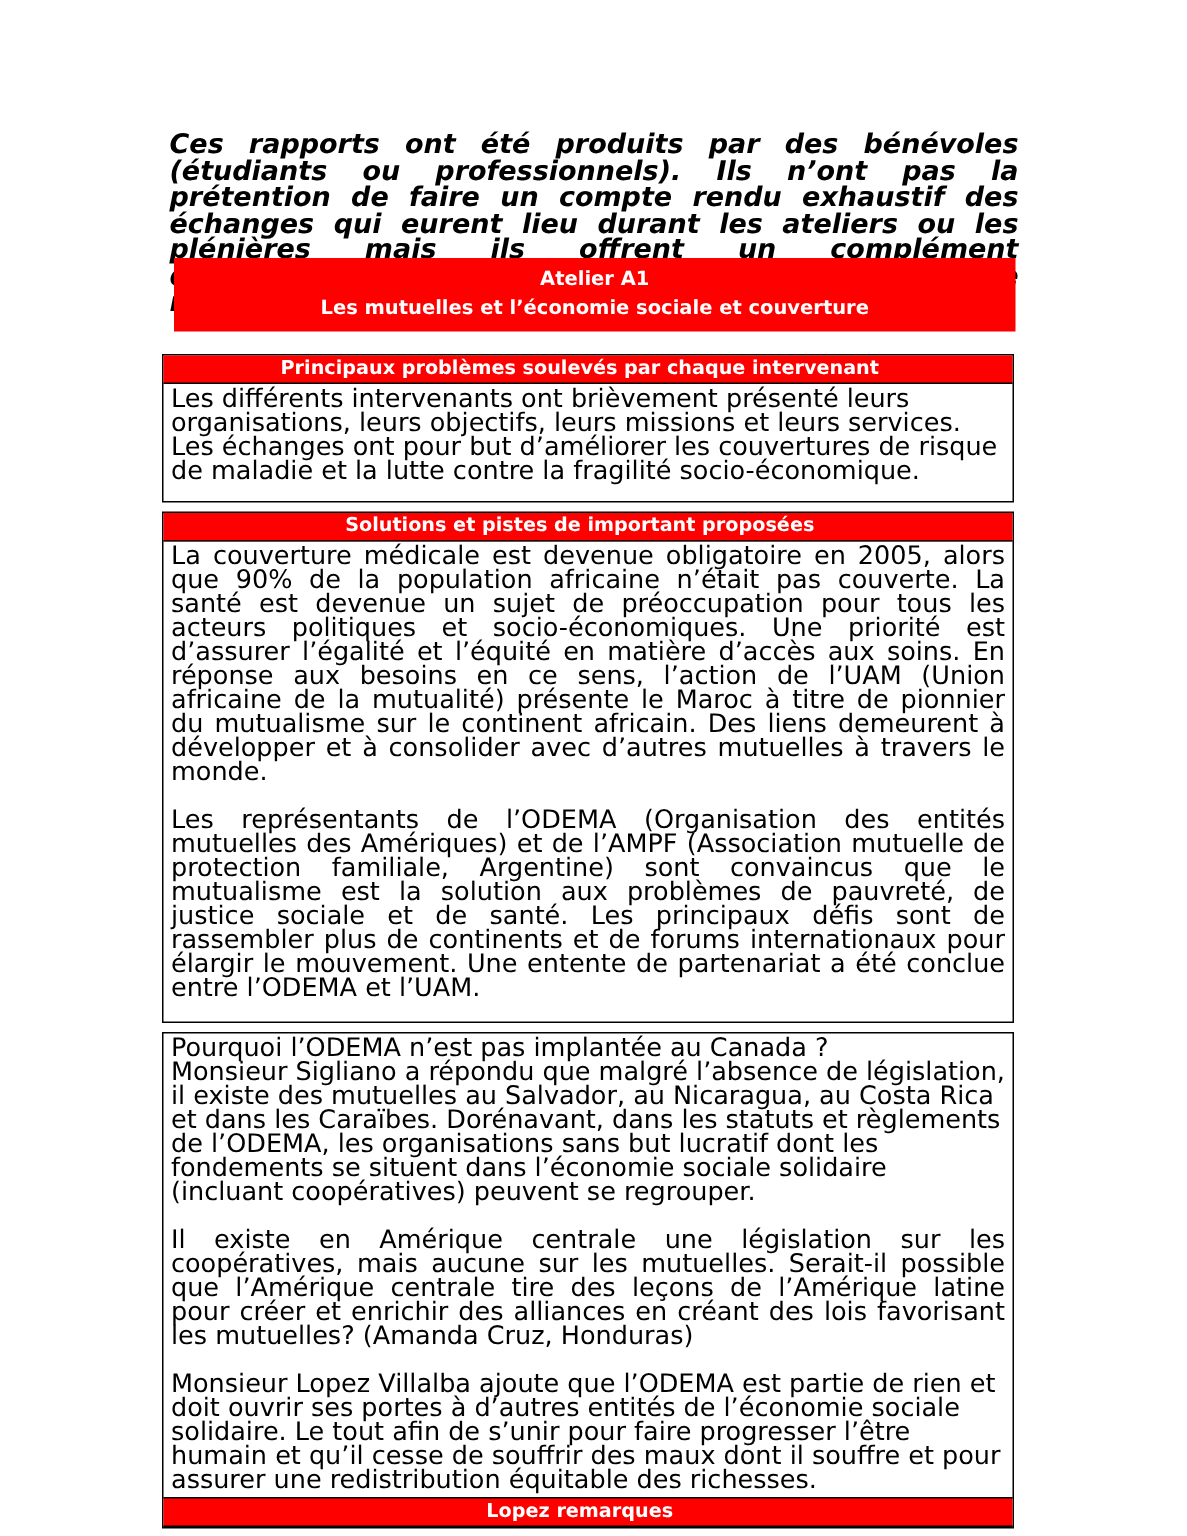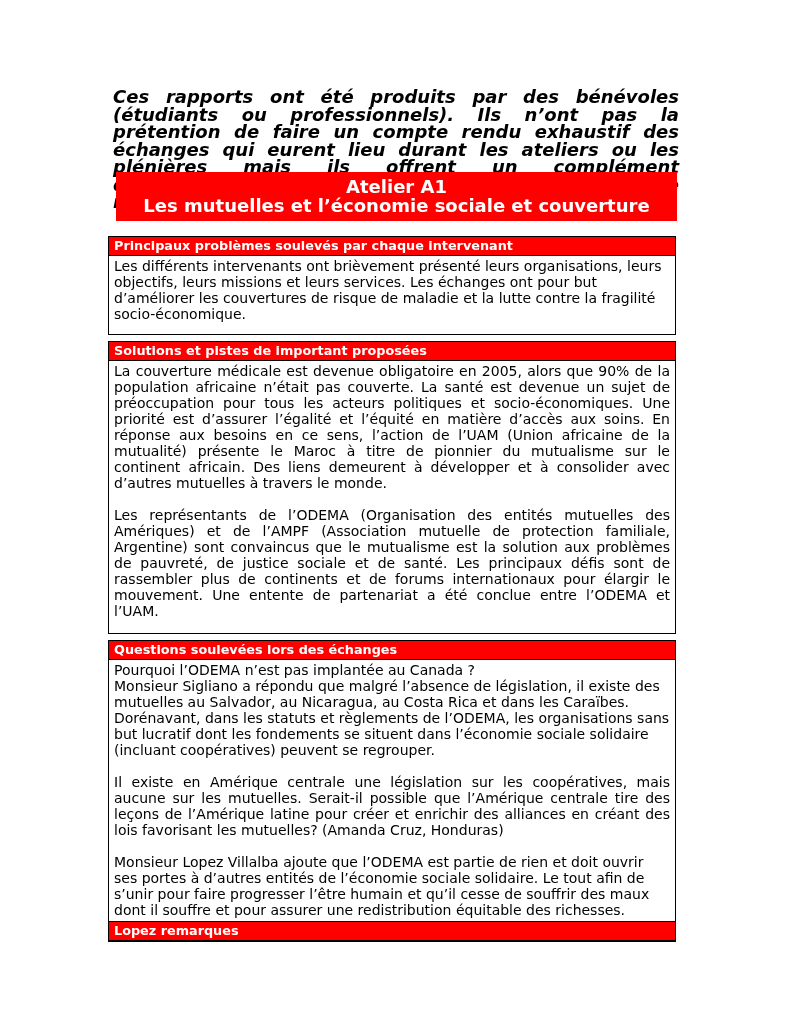--- a/index.html
+++ b/index.html
@@ -25,7 +25,7 @@
     position:absolute;left:116px;top:172px;width:561px;
     background:var(--red);color:var(--header-text);
     text-align:center;font-weight:bold;
-    font-size:18px;line-height:19px;
+    font-size:13px;line-height:19px;
     padding:5px 0 6px 0;
   }
   .blocks{position:absolute;left:108px;top:236px;width:568px;}

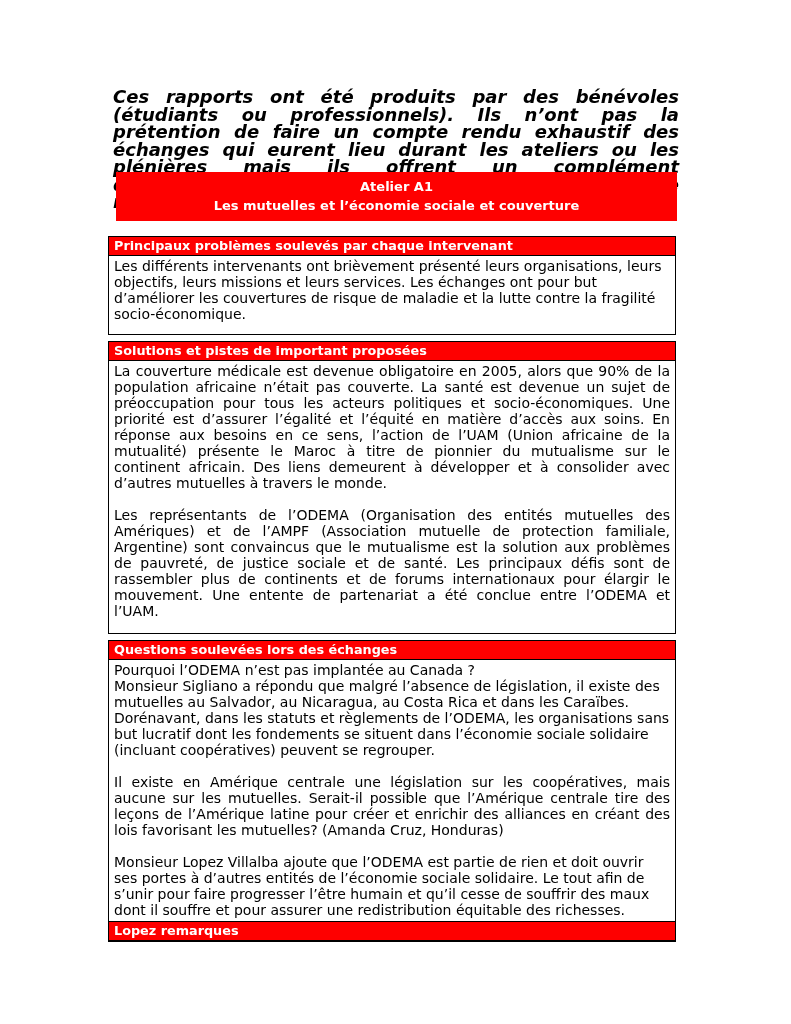--- a/index.html
+++ b/index.html
@@ -35,6 +35,7 @@
     font-weight:bold;font-size:12.8px;line-height:15px;
     padding:1px 16px 2px 5px;
     border-bottom:1px solid var(--border);
+    text-align:center;
   }
   .sec-header.joined{border-top:1px solid var(--border);}
   .sec-body{

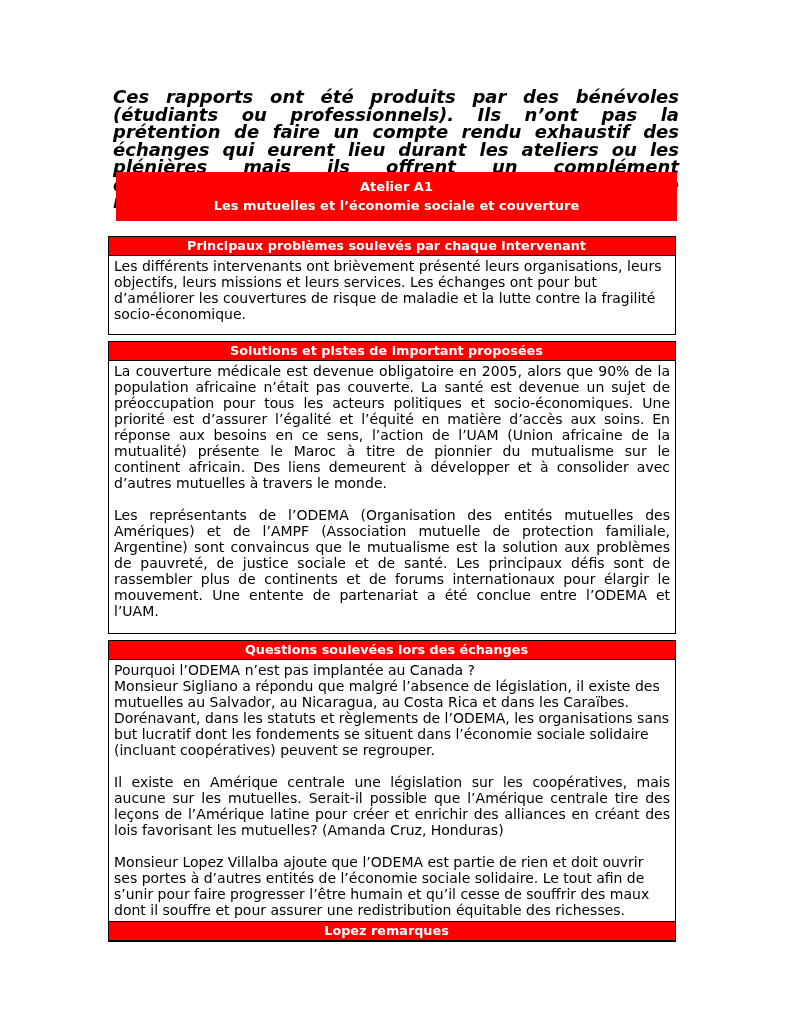--- a/index.html
+++ b/index.html
@@ -39,7 +39,7 @@
   }
   .sec-header.joined{border-top:1px solid var(--border);}
   .sec-body{
-    font-size:14px;line-height:16px;
+    font-size:17px;line-height:16px;
     padding:2px 5px 2px 5px;
   }
   .sec-body.pad-md{padding-bottom:12px;}

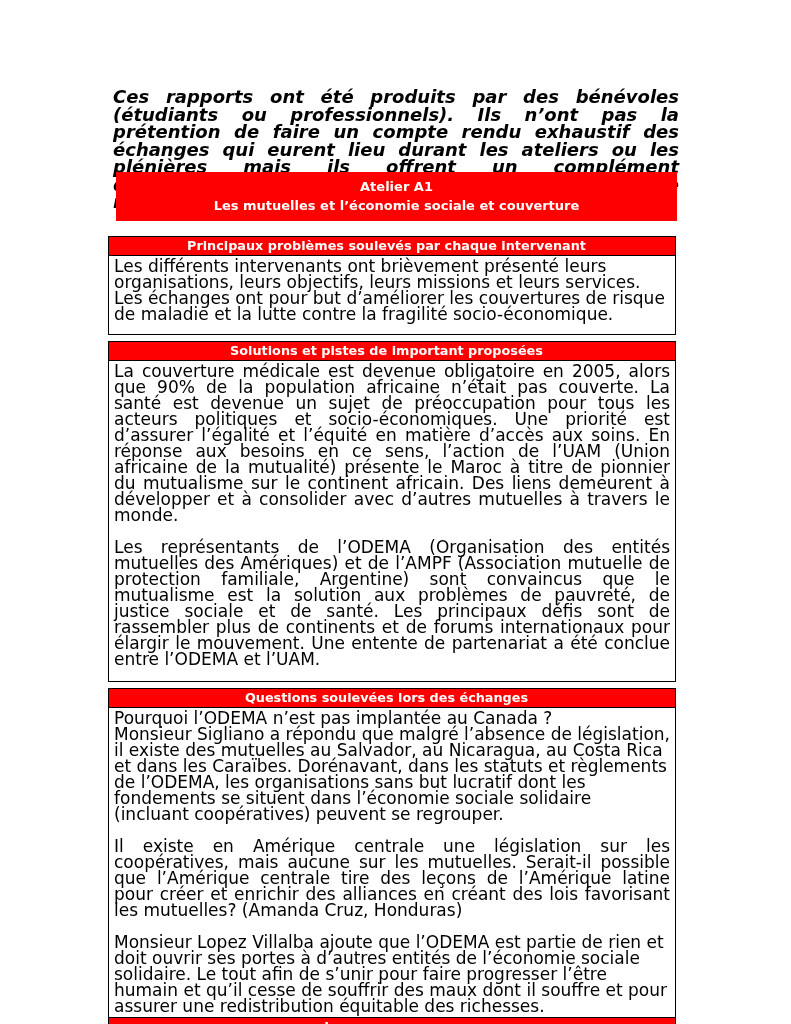--- a/index.html
+++ b/index.html
@@ -80,7 +80,6 @@
     </section>
 
     <section class="block">
-      <div class="sec-header">Questions soulevées lors des échanges</div>
       <div class="sec-body pad-sm">
         <p class="para bold">Pourquoi l’ODEMA n’est pas implantée au Canada ?</p>
         <p class="para gap-after">Monsieur Sigliano a répondu que malgré l’absence de législation, il existe des mutuelles au Salvador, au Nicaragua, au Costa Rica et dans les Caraïbes. Dorénavant, dans les statuts et règlements de l’ODEMA, les organisations sans but lucratif dont les fondements se situent dans l’économie sociale solidaire (incluant coopératives) peuvent se regrouper.</p>

